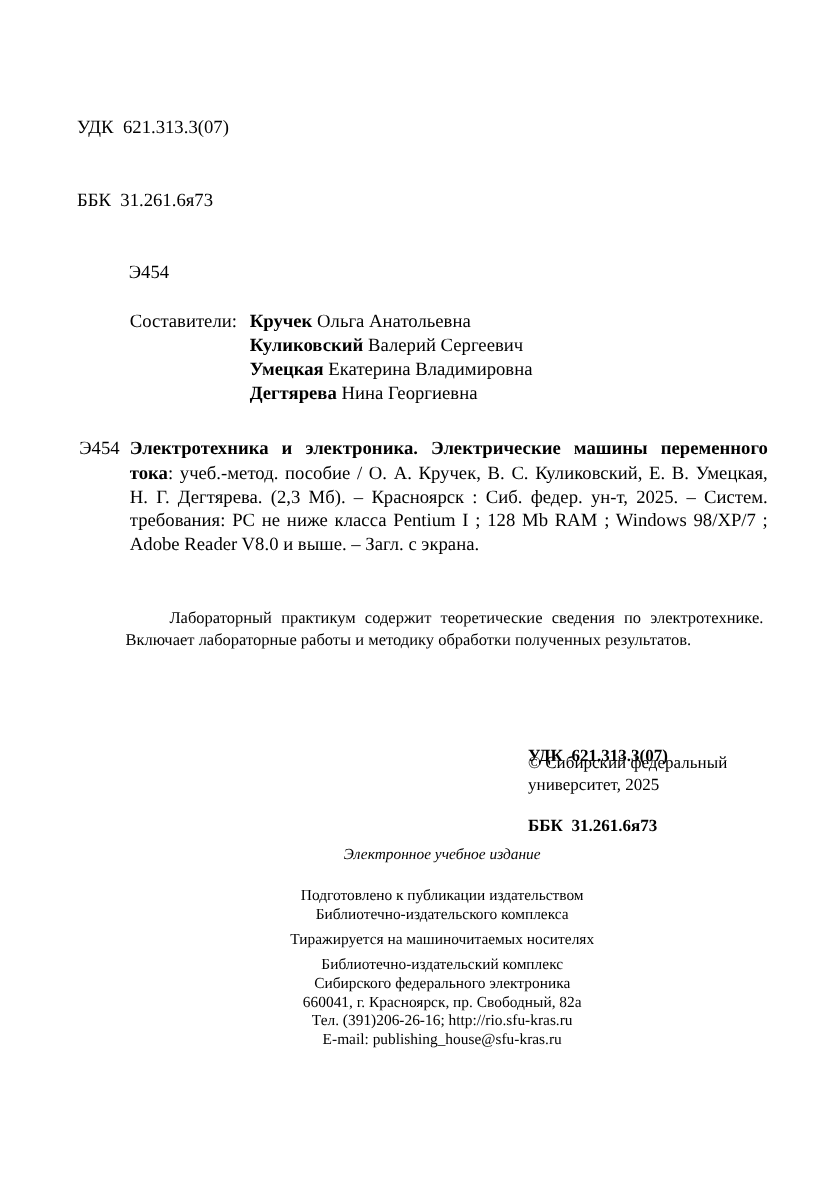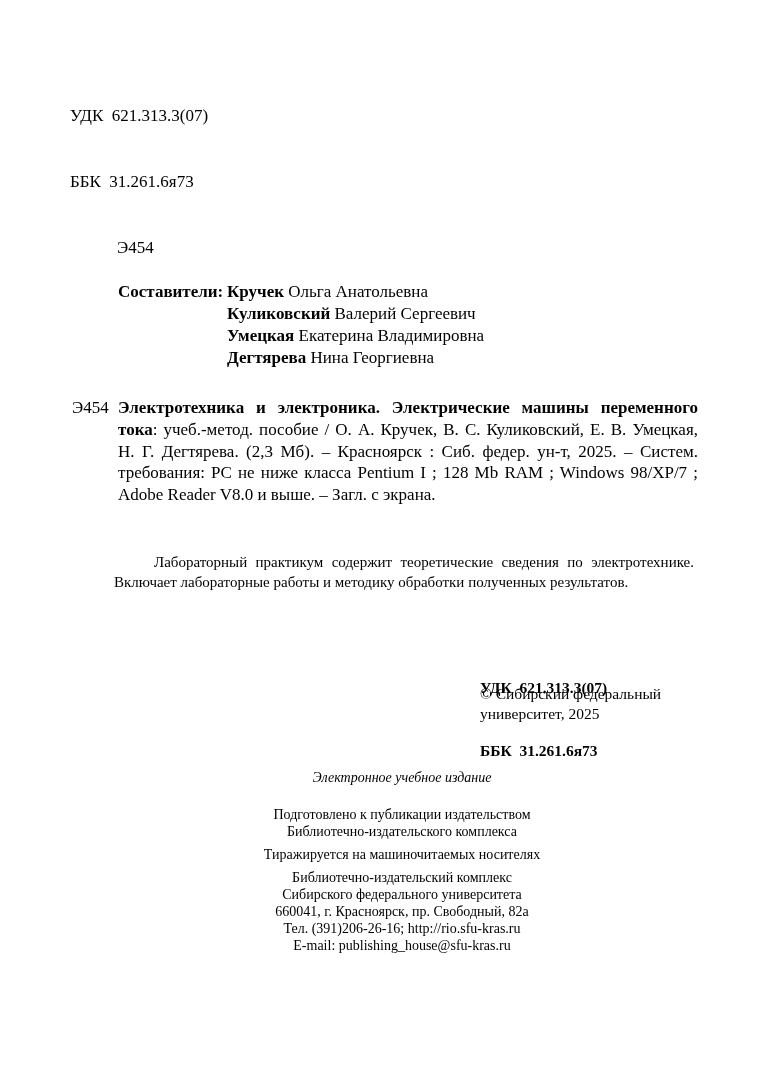--- a/index.html
+++ b/index.html
@@ -34,7 +34,7 @@
     line-height: 22px;
     display: flex;
   }
-  .comp-label { width: 109px; flex: 0 0 109px; font-weight: bold; }
+  .comp-label { width: 109px; flex: 0 0 109px; }
   .comp-names {}
 
   .bib {

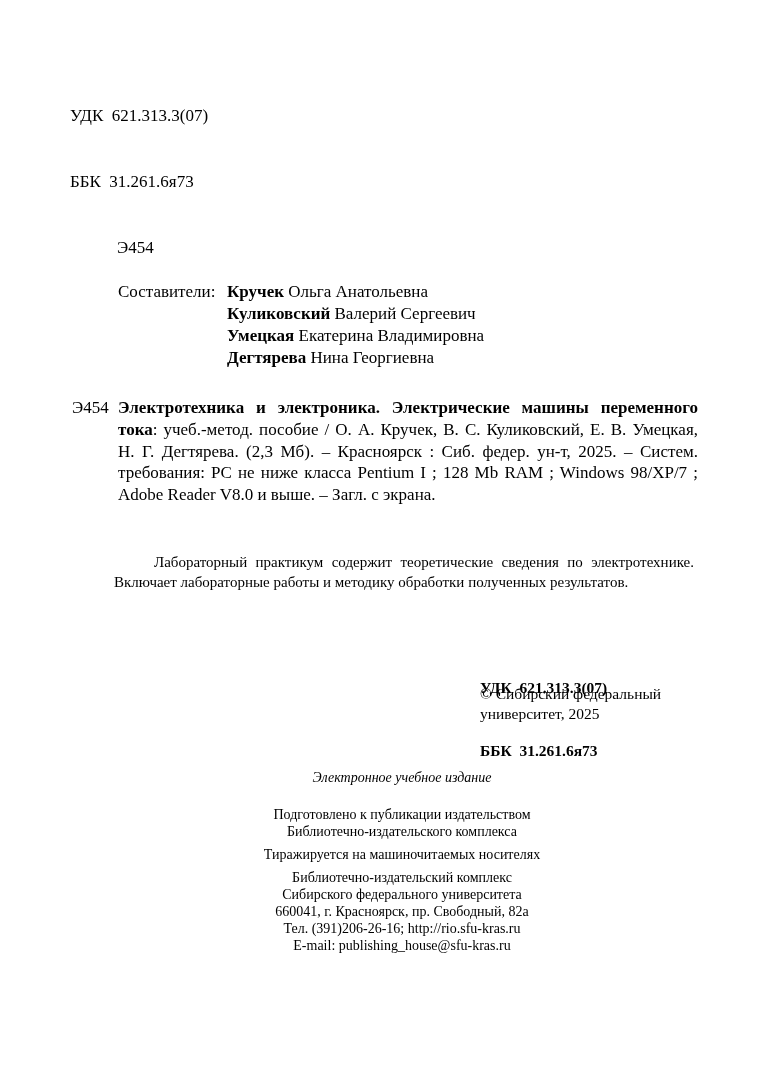--- a/index.html
+++ b/index.html
@@ -153,7 +153,7 @@
     </div>
     <div class="group">
       <div>Библиотечно-издательский комплекс</div>
-      <div>Сибирского федерального университета</div>
+      <div>Сибирского федерального электроника</div>
       <div>660041, г. Красноярск, пр. Свободный, 82а</div>
       <div>Тел. (391)206-26-16; http://rio.sfu-kras.ru</div>
       <div>E-mail: publishing_house@sfu-kras.ru</div>

